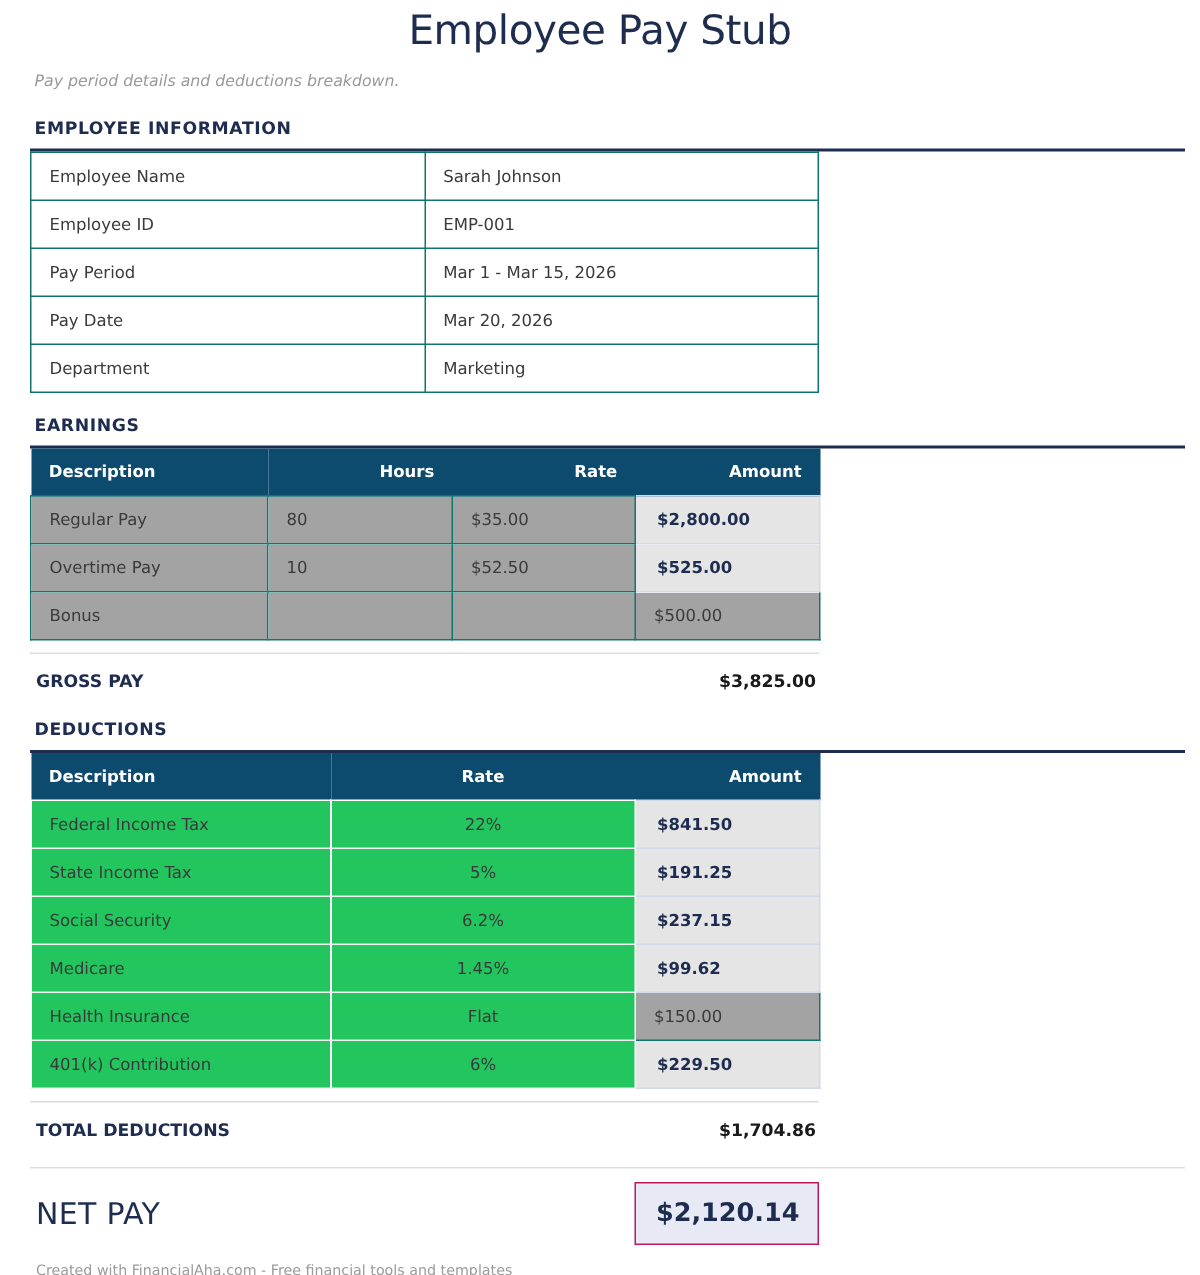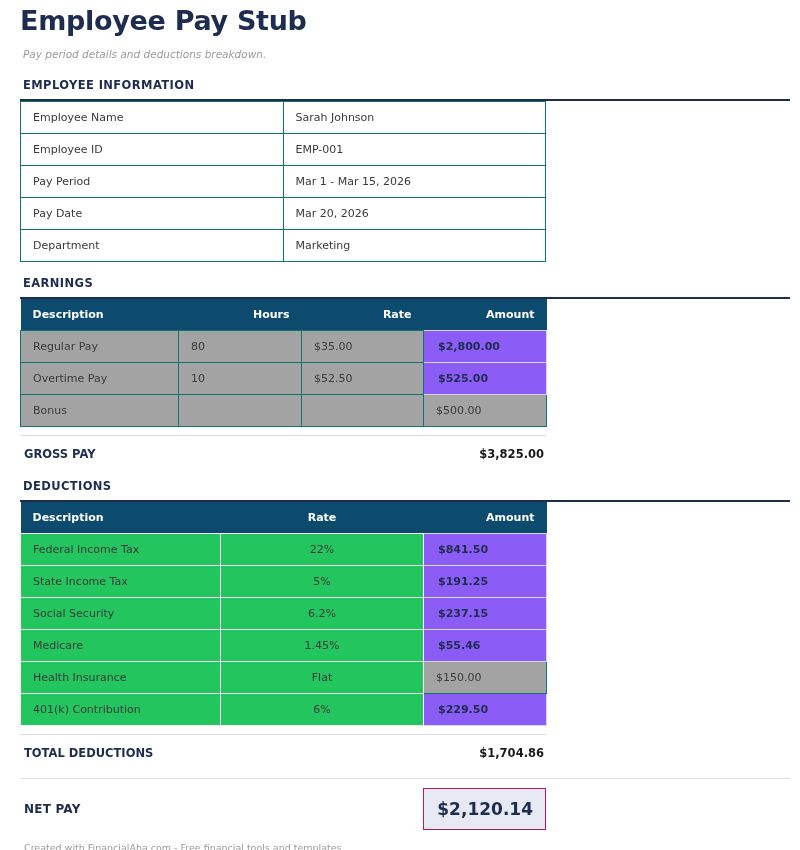--- a/index.html
+++ b/index.html
@@ -20,11 +20,12 @@
   
   .doc-title {
     font-size: 27px;
-    font-weight: bold;
+    font-weight: normal;
     color: #1e2d4f;
     letter-spacing: -0.3px;
     padding-top: 4px;
     line-height: 34px;
+    text-align: center;
   }
 
   .doc-subtitle {

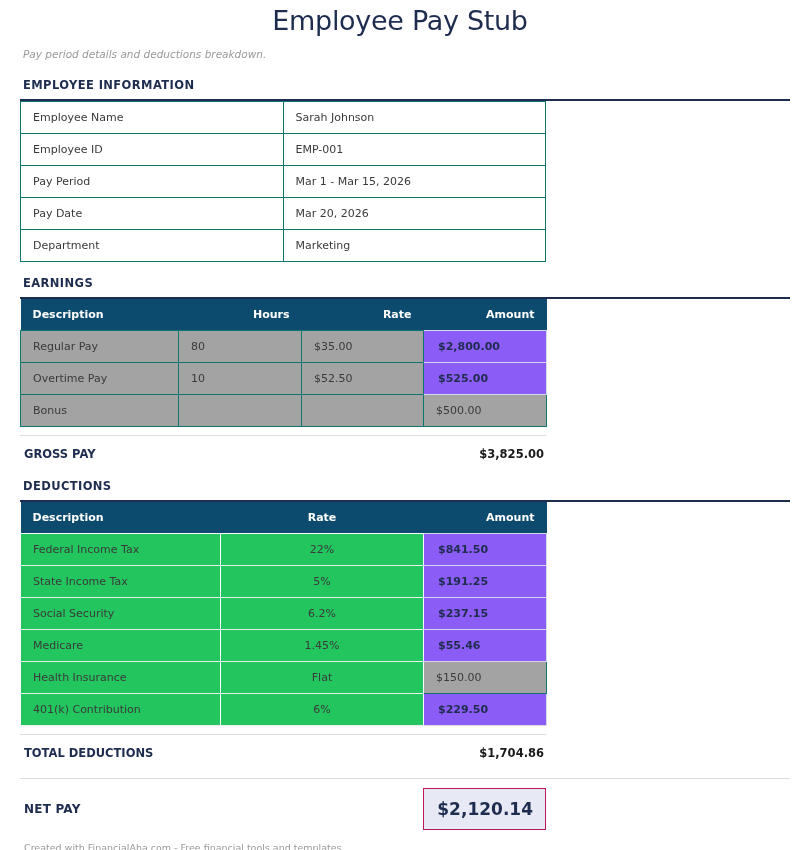--- a/index.html
+++ b/index.html
@@ -83,7 +83,7 @@
 
   
   .fill-cream { background: #a3a3a3; margin-left: 25px; }
-  .fill-blue  { background: #8b5cf6; border-color: #d4d9ea; font-weight: bold; color: #1e2d4f; padding-left: 14px; }
+  .fill-blue  { background: #e5e5e5; border-color: #d4d9ea; font-weight: bold; color: #1e2d4f; padding-left: 14px; }
   .fill-white { background: #22c55e; border-color: #ffffff; border-bottom-color: #f0f0f0; }
 
   

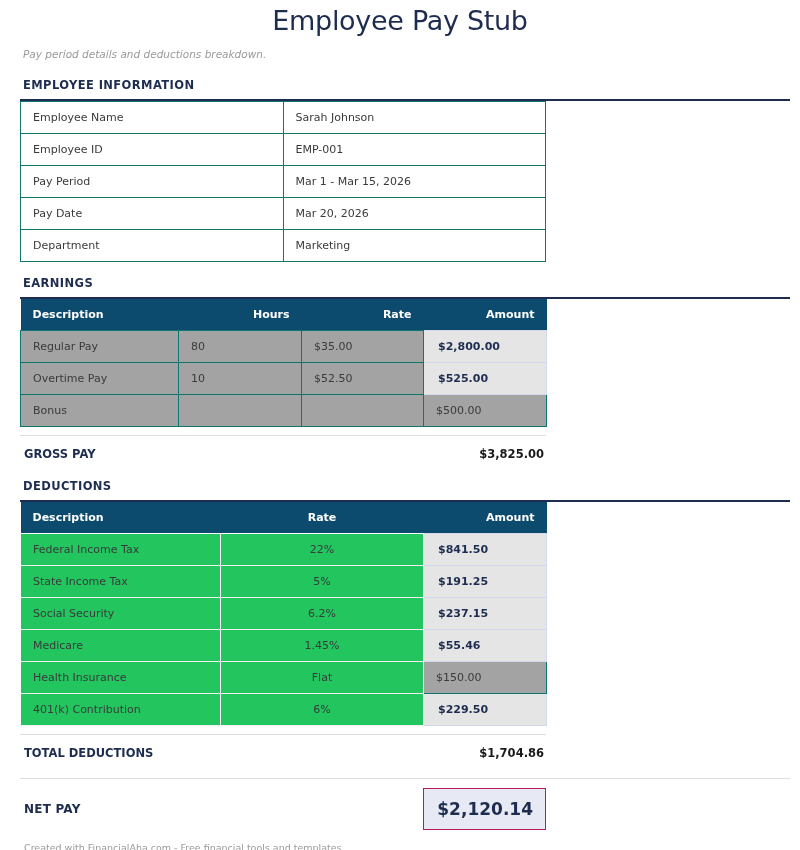--- a/index.html
+++ b/index.html
@@ -286,7 +286,7 @@
       <tr>
         <td class="fill-white">Medicare</td>
         <td class="mid fill-white">1.45%</td>
-        <td class="num fill-blue">$55.46</td>
+        <td class="num fill-blue">$99.62</td>
       </tr>
       <tr>
         <td class="fill-white">Health Insurance</td>

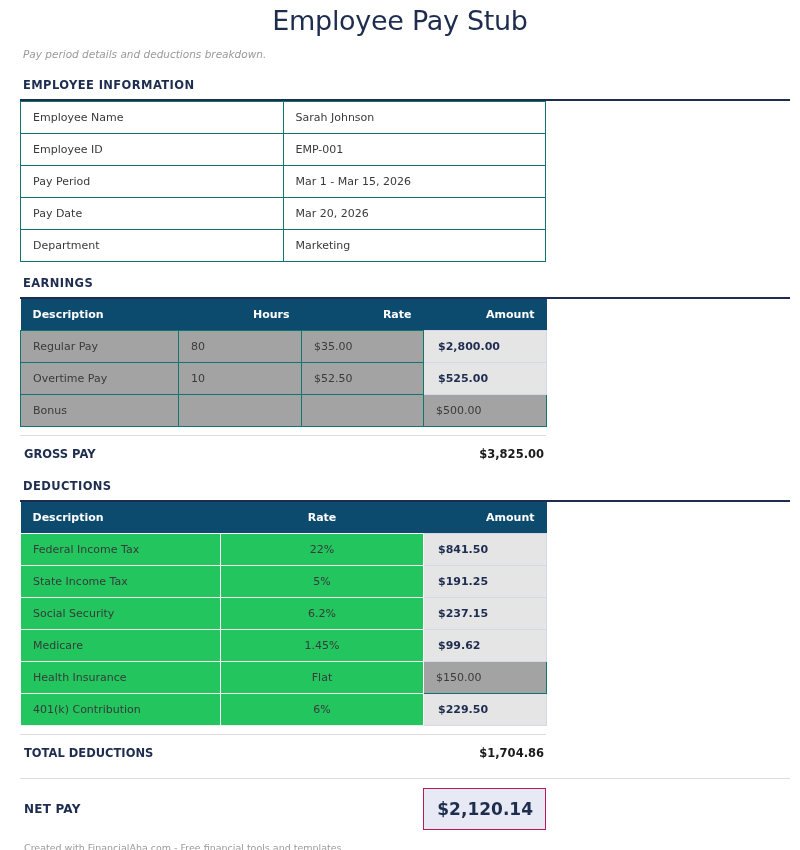--- a/index.html
+++ b/index.html
@@ -129,8 +129,8 @@
     margin-top: 9px;
   }
   .netpay-label {
-    font-size: 12px;
-    font-weight: bold;
+    font-size: 20px;
+    font-weight: normal;
     color: #1e2d4f;
     letter-spacing: 0.2px;
     padding-left: 4px;

